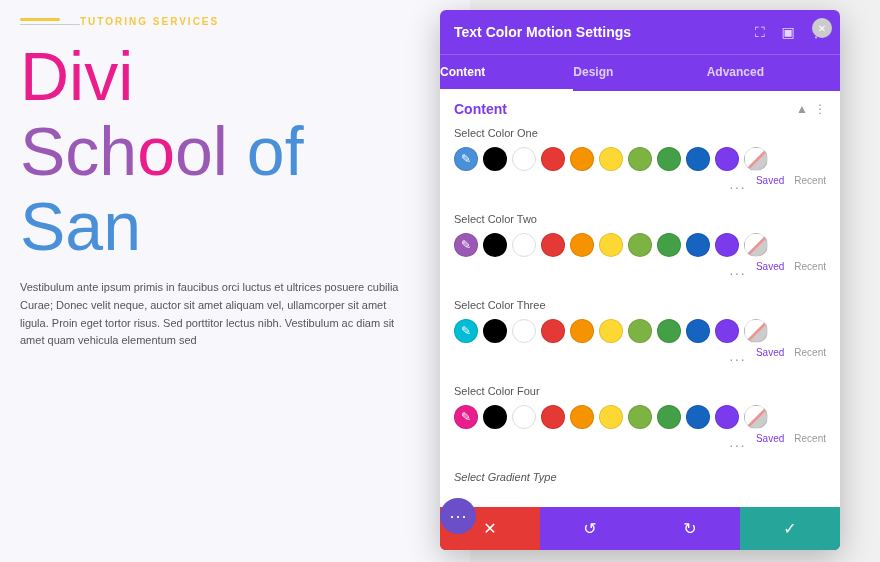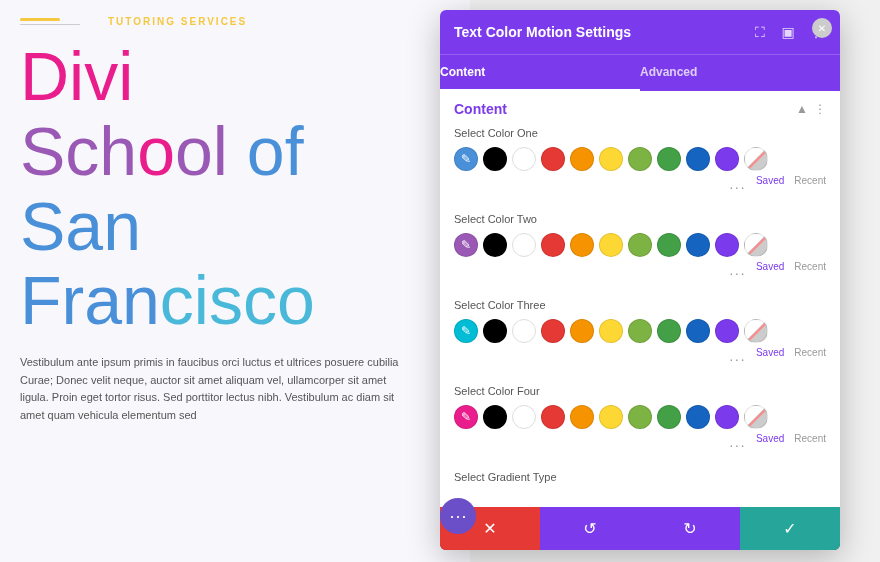--- a/index.html
+++ b/index.html
@@ -25,7 +25,7 @@
     .tutoring-logo {
       display: flex;
       align-items: center;
-      gap: 28px;
+      gap: 0;
       margin-bottom: 12px;
     }
     .logo-lines {

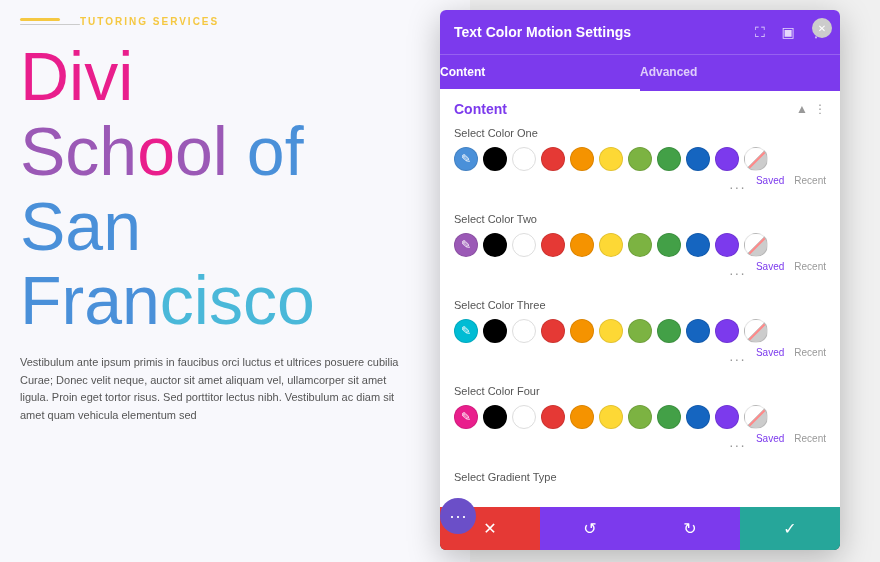--- a/index.html
+++ b/index.html
@@ -361,6 +361,7 @@
 
   <div class="panel-tabs">
     <div class="panel-tab active">Content</div>
+    <div class="panel-tab">Design</div>
     <div class="panel-tab">Advanced</div>
   </div>
 

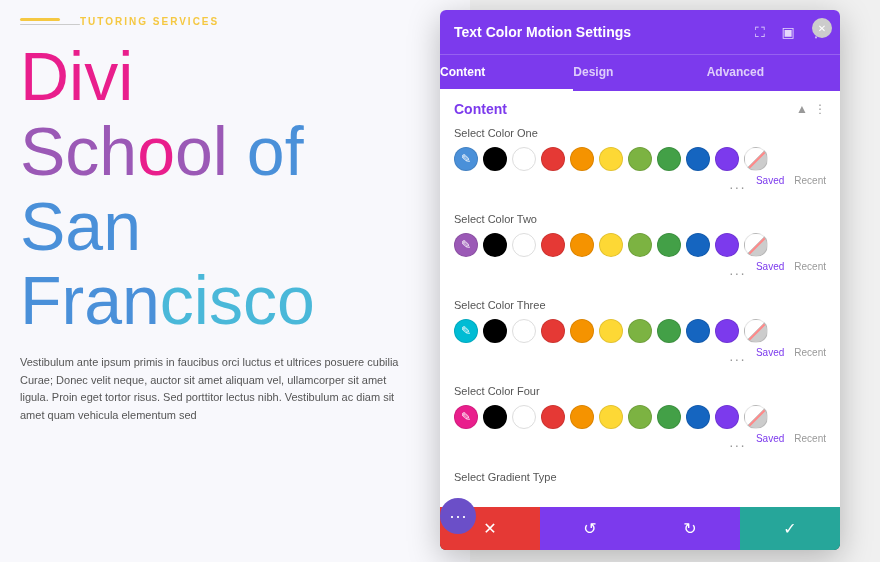--- a/index.html
+++ b/index.html
@@ -334,9 +334,6 @@
     </div>
     <div>
       <span class="word-san">San</span>
-    </div>
-    <div>
-      <span class="word-fran">Fran</span><span class="word-cisco">cisco</span>
     </div>
   </div>
 

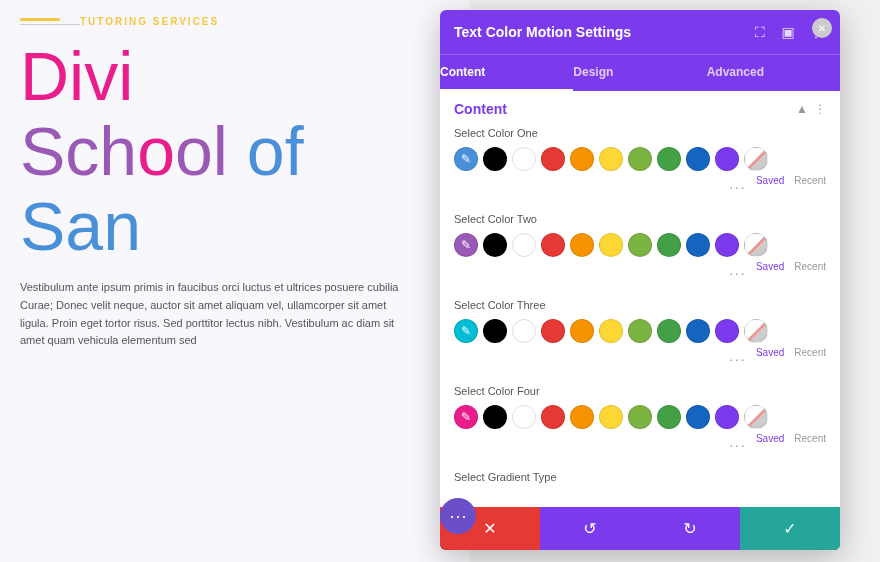--- a/index.html
+++ b/index.html
@@ -311,6 +311,7 @@
       color: #555;
       font-weight: 500;
       margin-top: 4px;
+      font-style: italic;
     }
   </style>
 </head>

